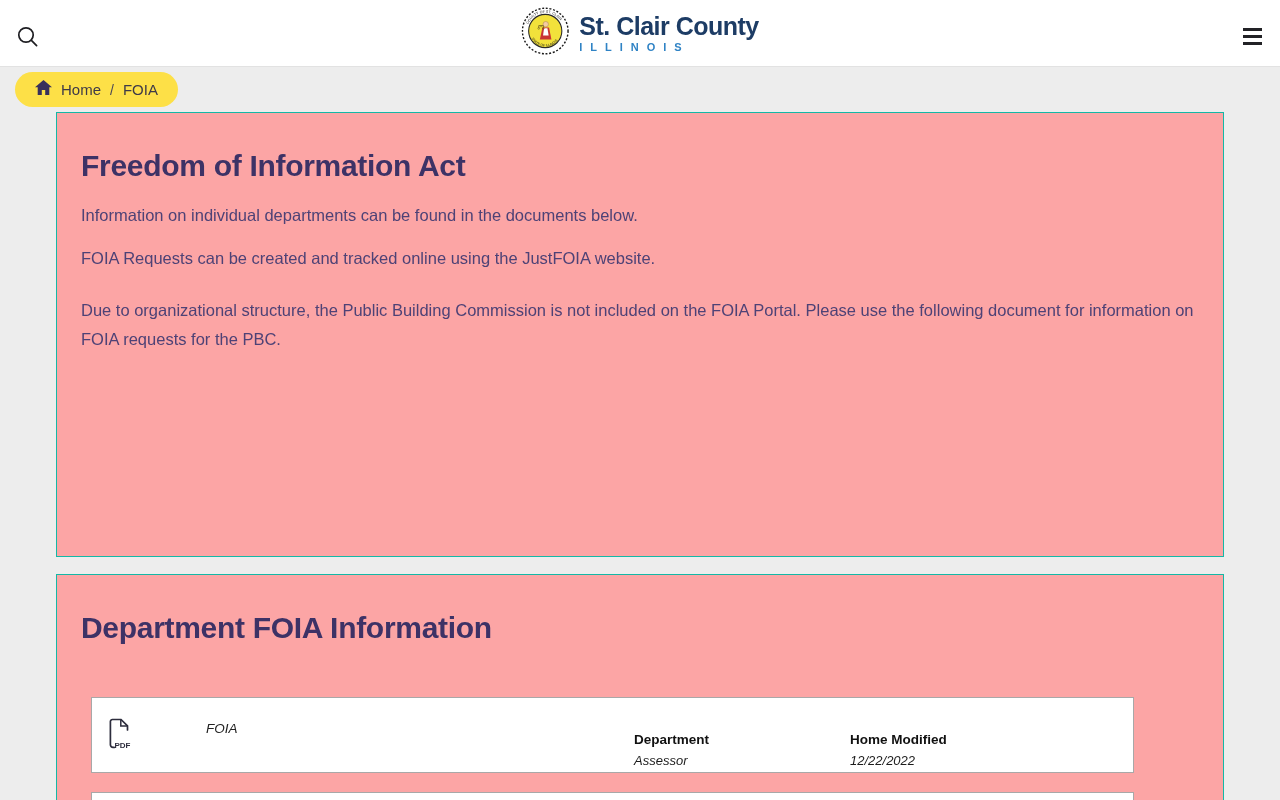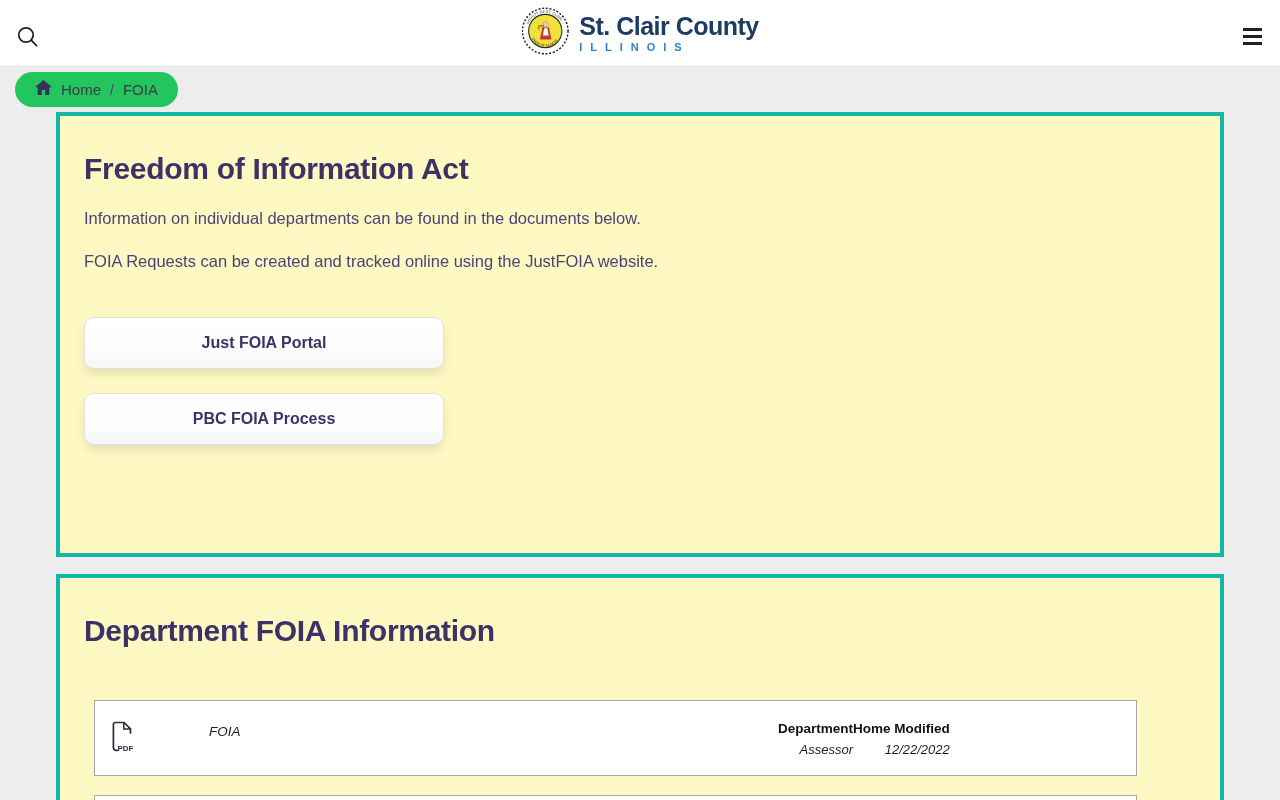--- a/index.html
+++ b/index.html
@@ -44,7 +44,7 @@
   .breadcrumb-wrap { margin: 5px 0 0 15px; height: 35px; }
   .breadcrumb {
     display: inline-flex; align-items: center; gap: 9px;
-    background: #22c55e; border-radius: 18px; height: 35px; padding: 0 20px;
+    background: #fde047; border-radius: 18px; height: 35px; padding: 0 20px;
   }
   .breadcrumb .crumb-text { font-size: 15px; color: #3e3a48; }
   .breadcrumb .home-link { display: inline-flex; align-items: center; gap: 9px; cursor: pointer; text-decoration: none; }

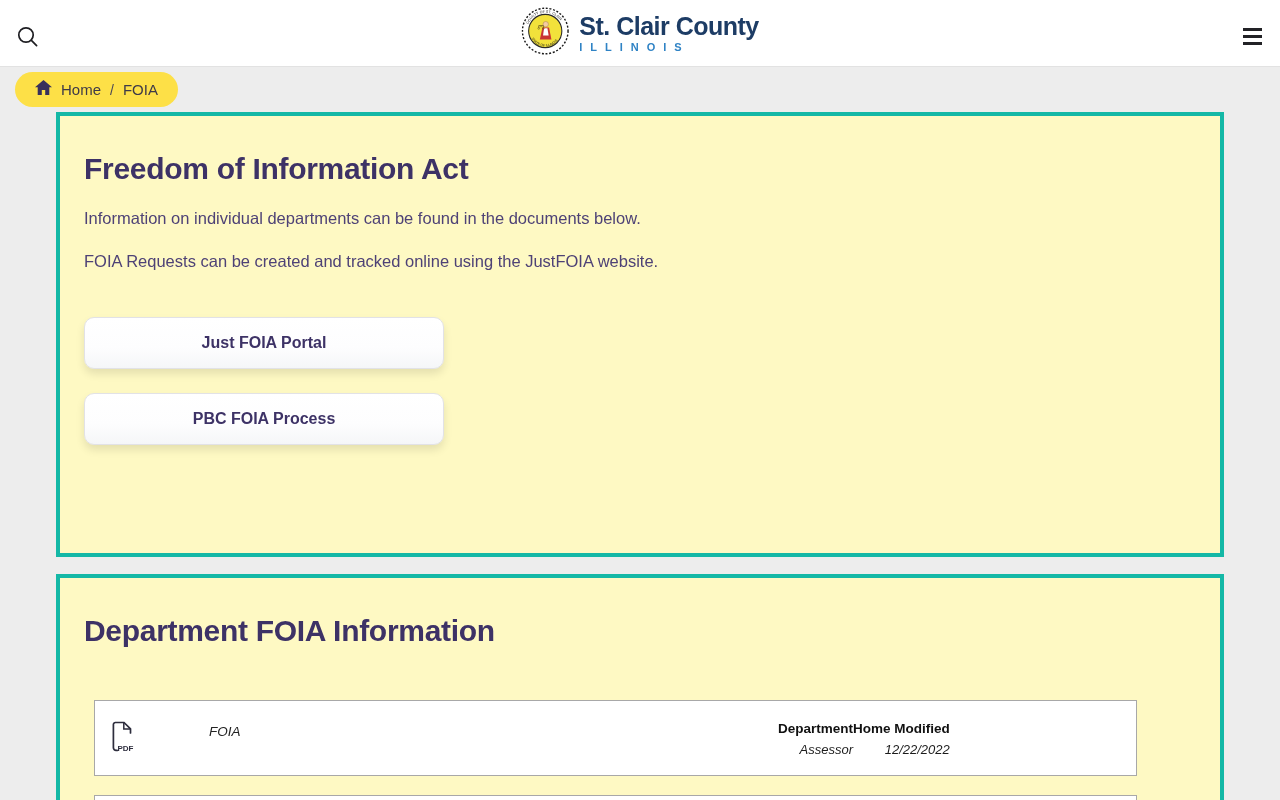--- a/index.html
+++ b/index.html
@@ -52,8 +52,8 @@
 
   
   .card {
-    width: 1168px; margin-left: 56px; background: #fef9c3;
-    border: 4px solid #14b8a6;
+    width: 1168px; margin-left: 56px; background: #fca5a5;
+    border: 1px solid #14b8a6;
   }
   .card-foia { margin-top: 5px; height: 445px; padding: 36px 24px 0 24px; }
   .card-dept { margin-top: 17px; height: 600px; padding: 36px 24px 0 24px; }

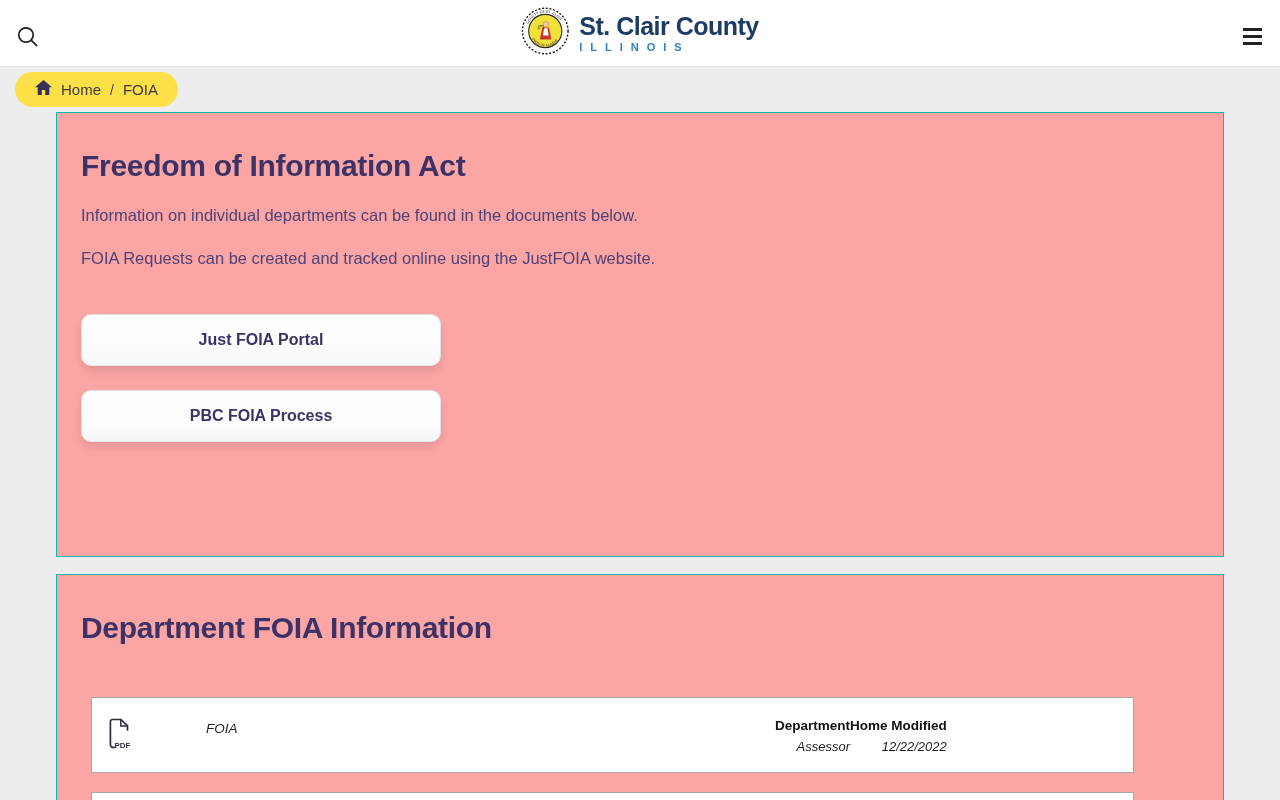--- a/index.html
+++ b/index.html
@@ -172,6 +172,7 @@
 
   <button class="doc-button">Just FOIA Portal</button>
 
+  <p class="body-text pbc-note">Due to organizational structure, the Public Building Commission is not included on the FOIA Portal. Please use the following document for information on FOIA requests for the PBC.</p>
 
   <button class="doc-button pbc">PBC FOIA Process</button>
 </section>

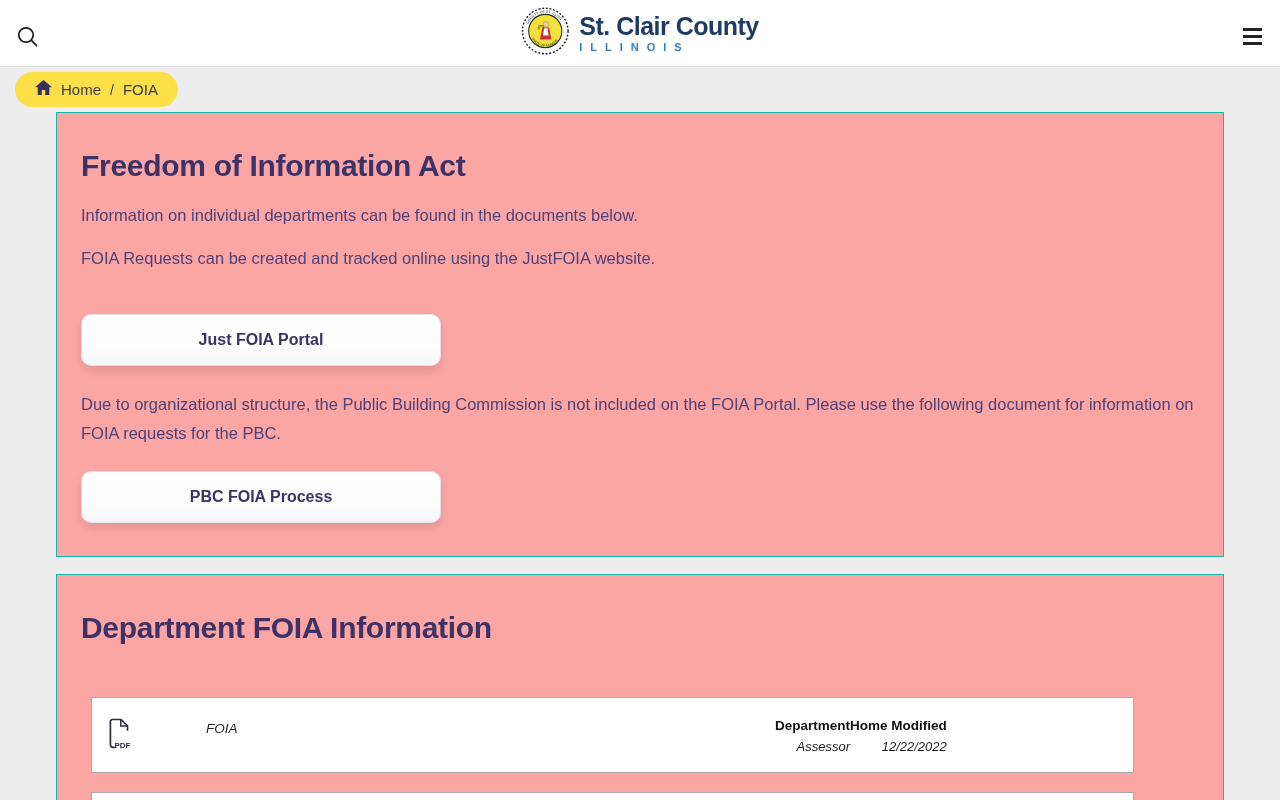--- a/index.html
+++ b/index.html
@@ -170,7 +170,6 @@
   <p class="body-text second">Information on individual departments can be found in the documents below.</p>
   <p class="body-text">FOIA Requests can be created and tracked online using the JustFOIA website.</p>
 
-  <button class="doc-button">Just FOIA Portal</button>
 
   <p class="body-text pbc-note">Due to organizational structure, the Public Building Commission is not included on the FOIA Portal. Please use the following document for information on FOIA requests for the PBC.</p>
 

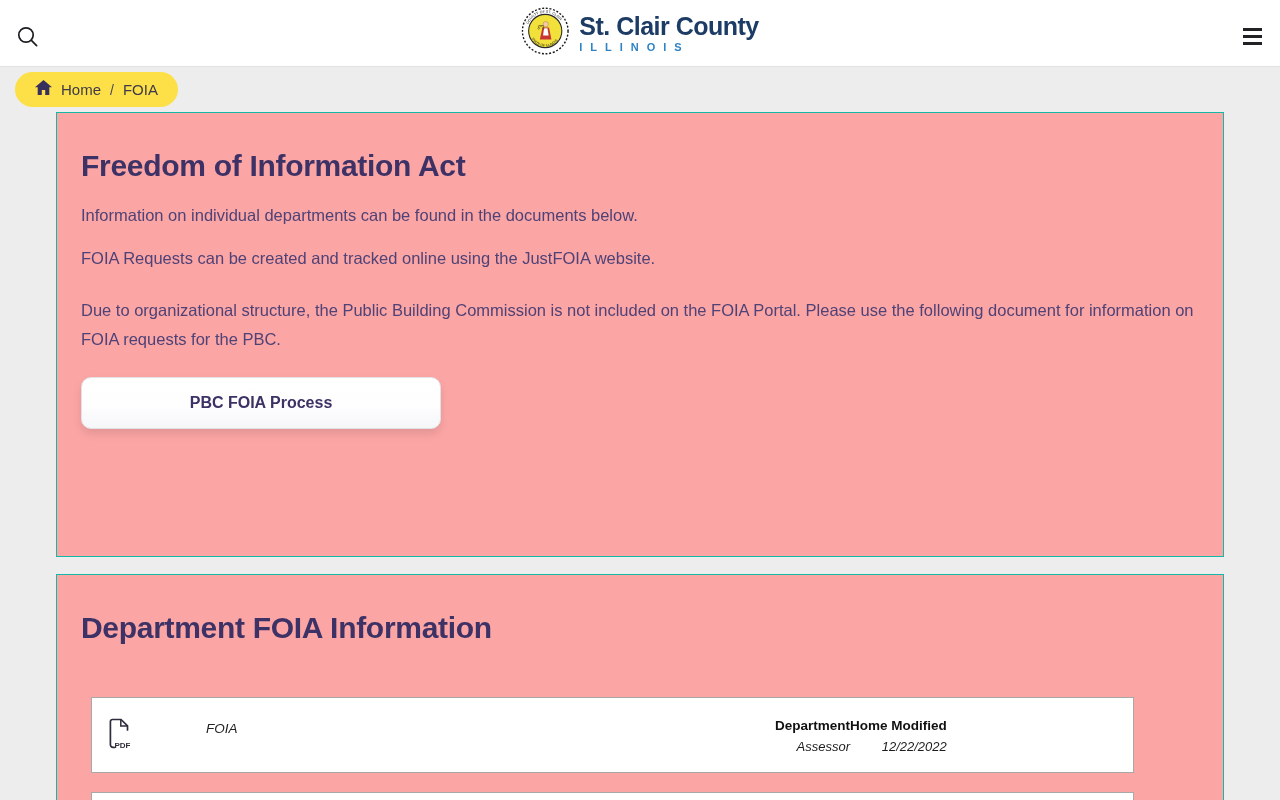--- a/index.html
+++ b/index.html
@@ -173,7 +173,6 @@
 
   <p class="body-text pbc-note">Due to organizational structure, the Public Building Commission is not included on the FOIA Portal. Please use the following document for information on FOIA requests for the PBC.</p>
 
-  <button class="doc-button pbc">PBC FOIA Process</button>
 </section>
 
 <section class="card card-dept">

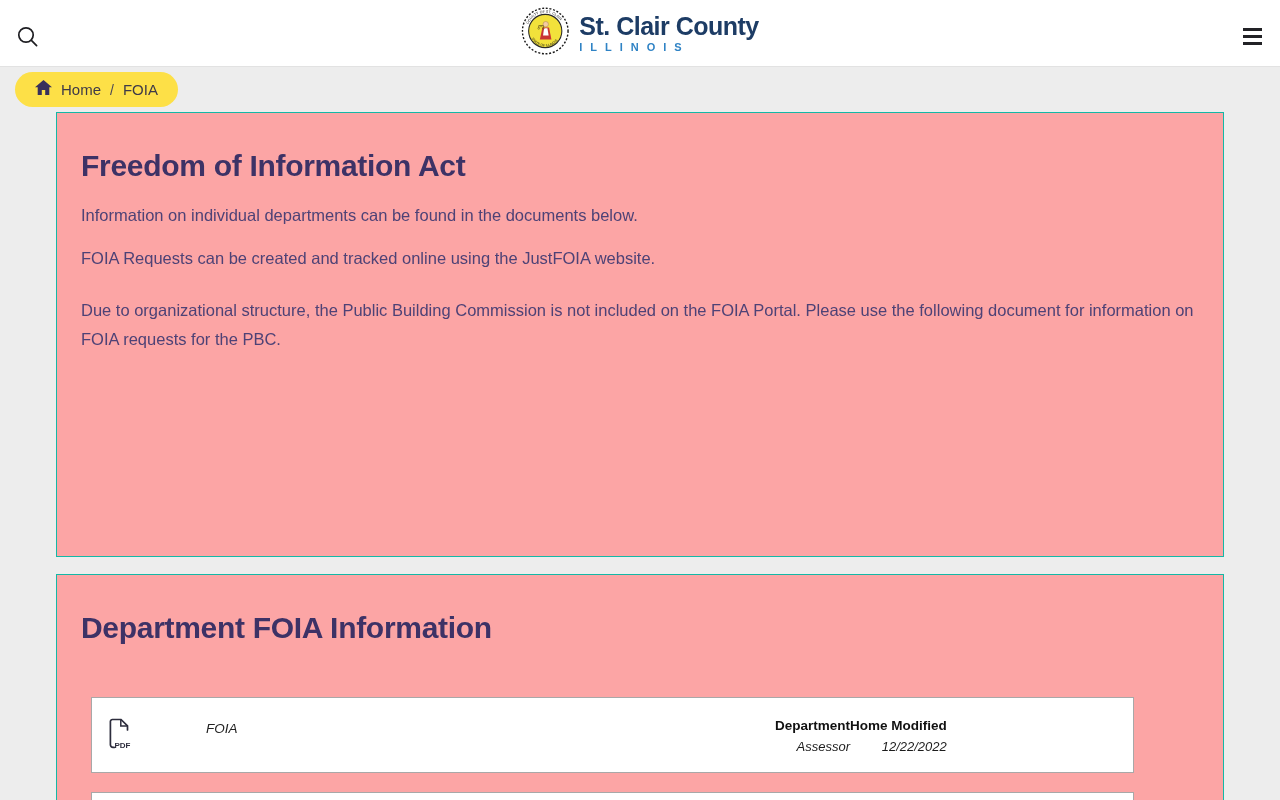--- a/index.html
+++ b/index.html
@@ -94,7 +94,7 @@
   .doc-subtitle {
     font-size: 13.5px; font-style: italic; color: #222222; margin-top: 5px;
   }
-  .doc-meta-col { margin-top: 2px; text-align: right; }
+  .doc-meta-col { margin-top: 16px; }
   .doc-meta-col.dept { width: 216px; }
   .meta-label { font-size: 13.5px; font-weight: bold; color: #111111; }
   .meta-value { font-size: 13px; font-style: italic; color: #1c1c1c; margin-top: 6px; }

